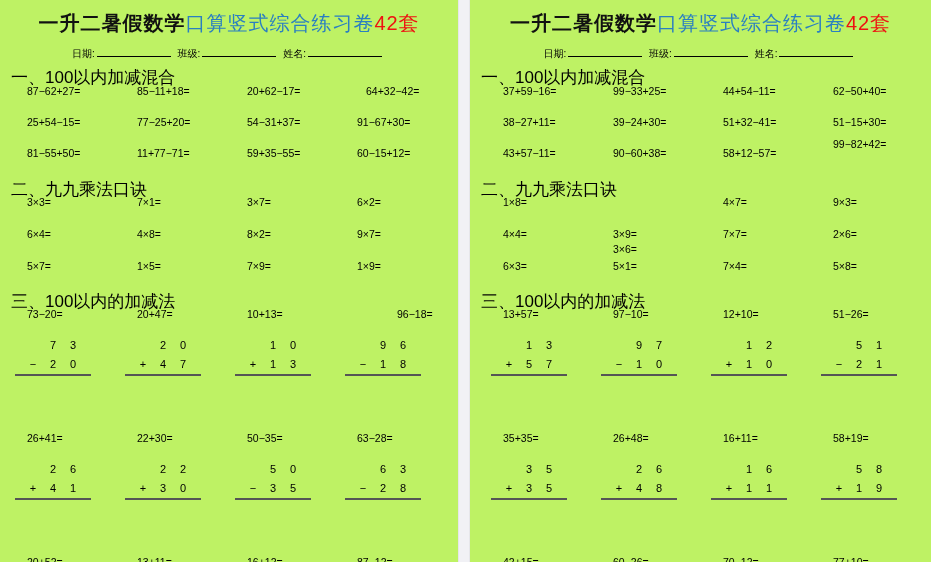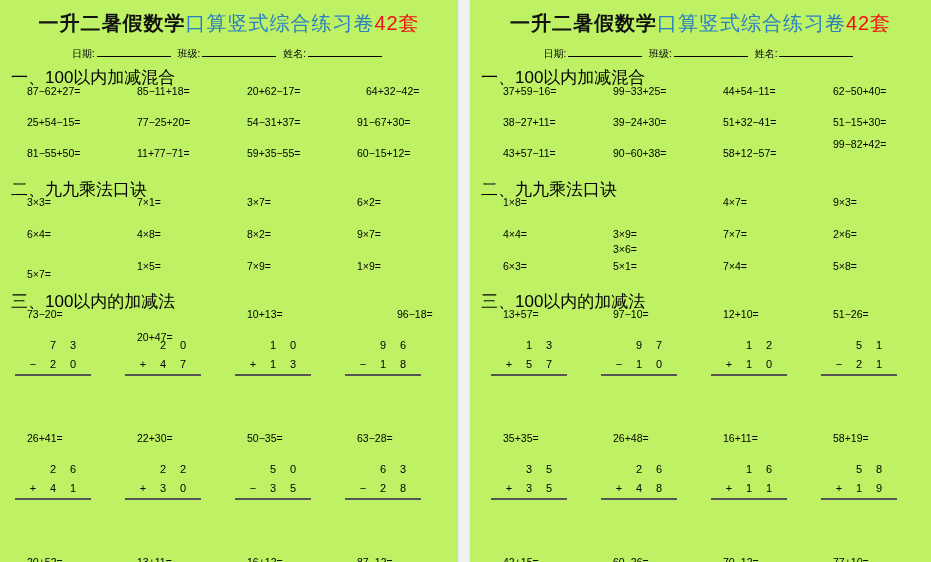--- a/index.html
+++ b/index.html
@@ -64,7 +64,7 @@
         <div class="problem" style="top: 228px; left: 137px;">4×8=</div>
         <div class="problem" style="top: 228px; left: 247px;">8×2=</div>
         <div class="problem" style="top: 228px; left: 357px;">9×7=</div>
-        <div class="problem" style="top: 260px; left: 27px; margin-top: 8px;">5×7=</div>
+        <div class="problem" style="top: 260px; left: 27px;">5×7=</div>
         <div class="problem" style="top: 260px; left: 137px;">1×5=</div>
         <div class="problem" style="top: 260px; left: 247px;">7×9=</div>
         <div class="problem" style="top: 260px; left: 357px;">1×9=</div>

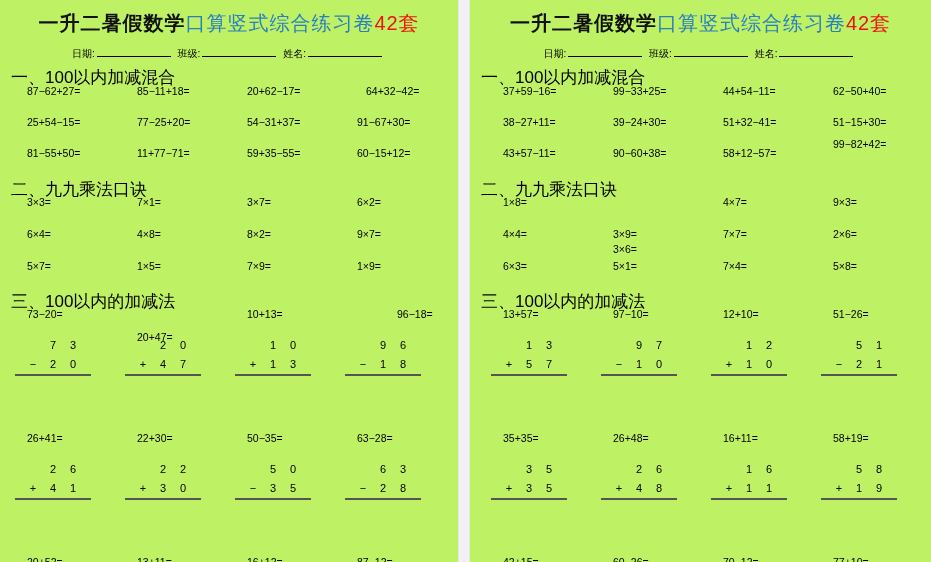--- a/index.html
+++ b/index.html
@@ -84,7 +84,7 @@
          </div>
          <div class="line"></div>
         </div>
-        <div class="problem" style="top: 308px; left: 137px; margin-top: 23px;">20+47=</div>
+        <div class="problem" style="top: 308px; left: 137px;">20+47=</div>
         <div class="vert" style="top: 339px; left: 125px;">
           <div class="row top">
            <span>2</span>

